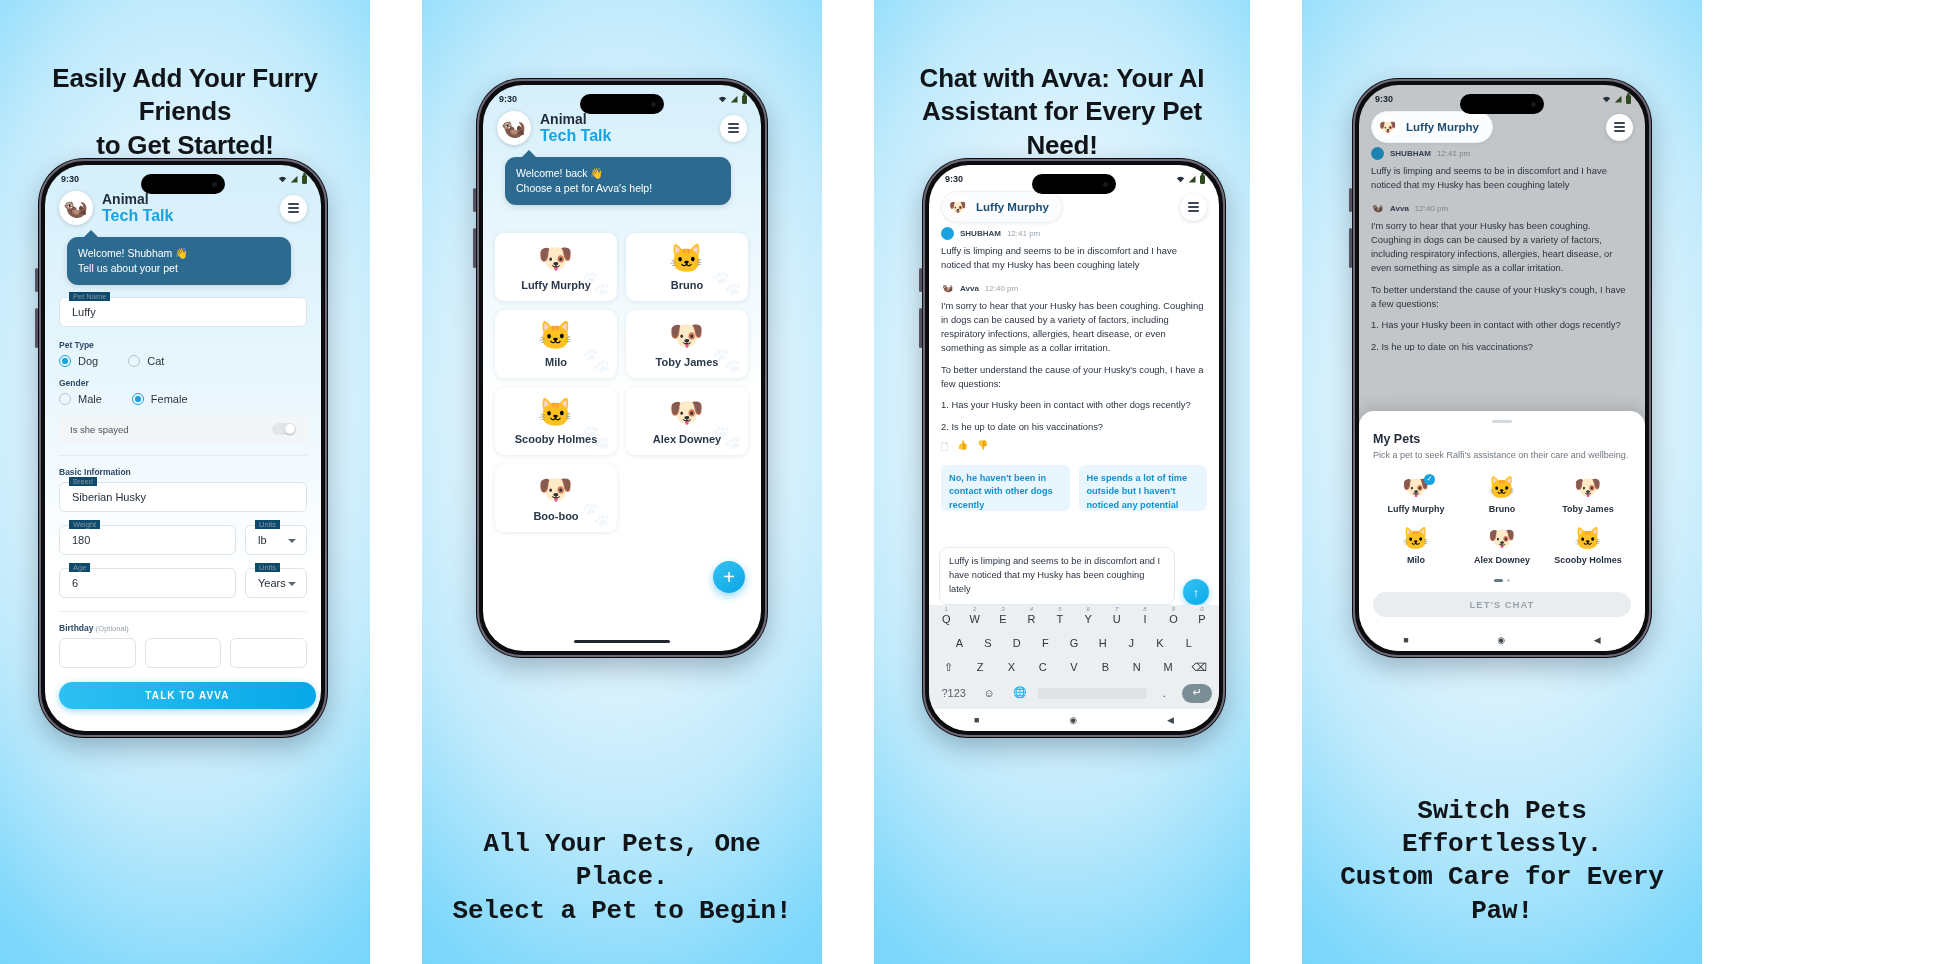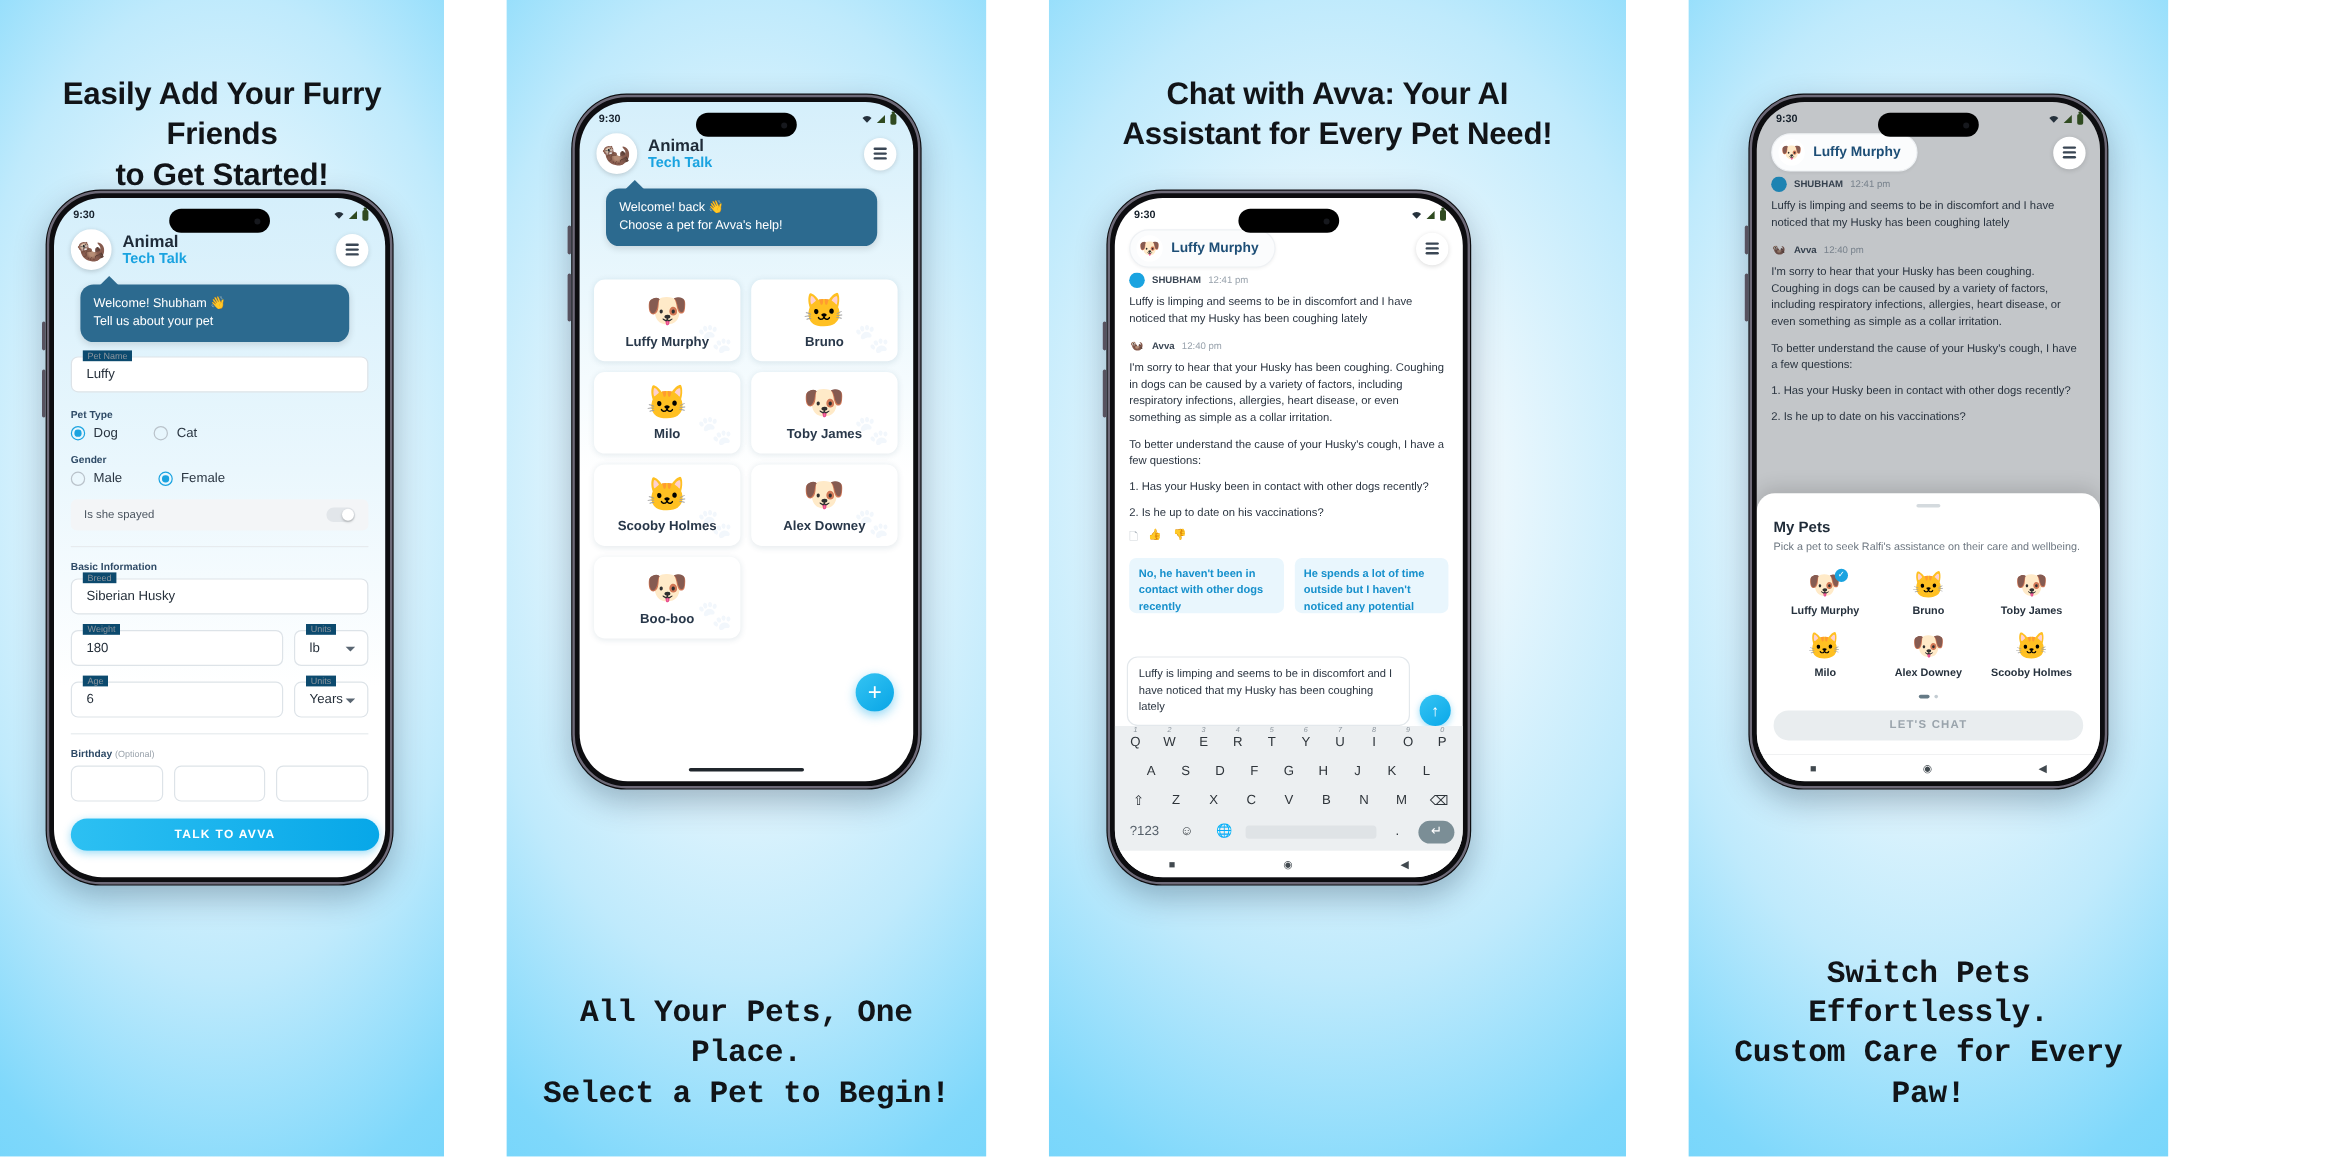--- a/index.html
+++ b/index.html
@@ -24,7 +24,7 @@
   }
   .p1 { width: 370px; }
   .p2 { width: 400px; margin-left: 26px; }
-  .p3 { width: 481px; margin-left: 26px; }
+  .p3 { width: 376px; margin-left: 26px; }
   .p4 { width: 400px; margin-left: 26px; }
   .gap { flex:0 0 26px; background:#fff; height:964px; }
 

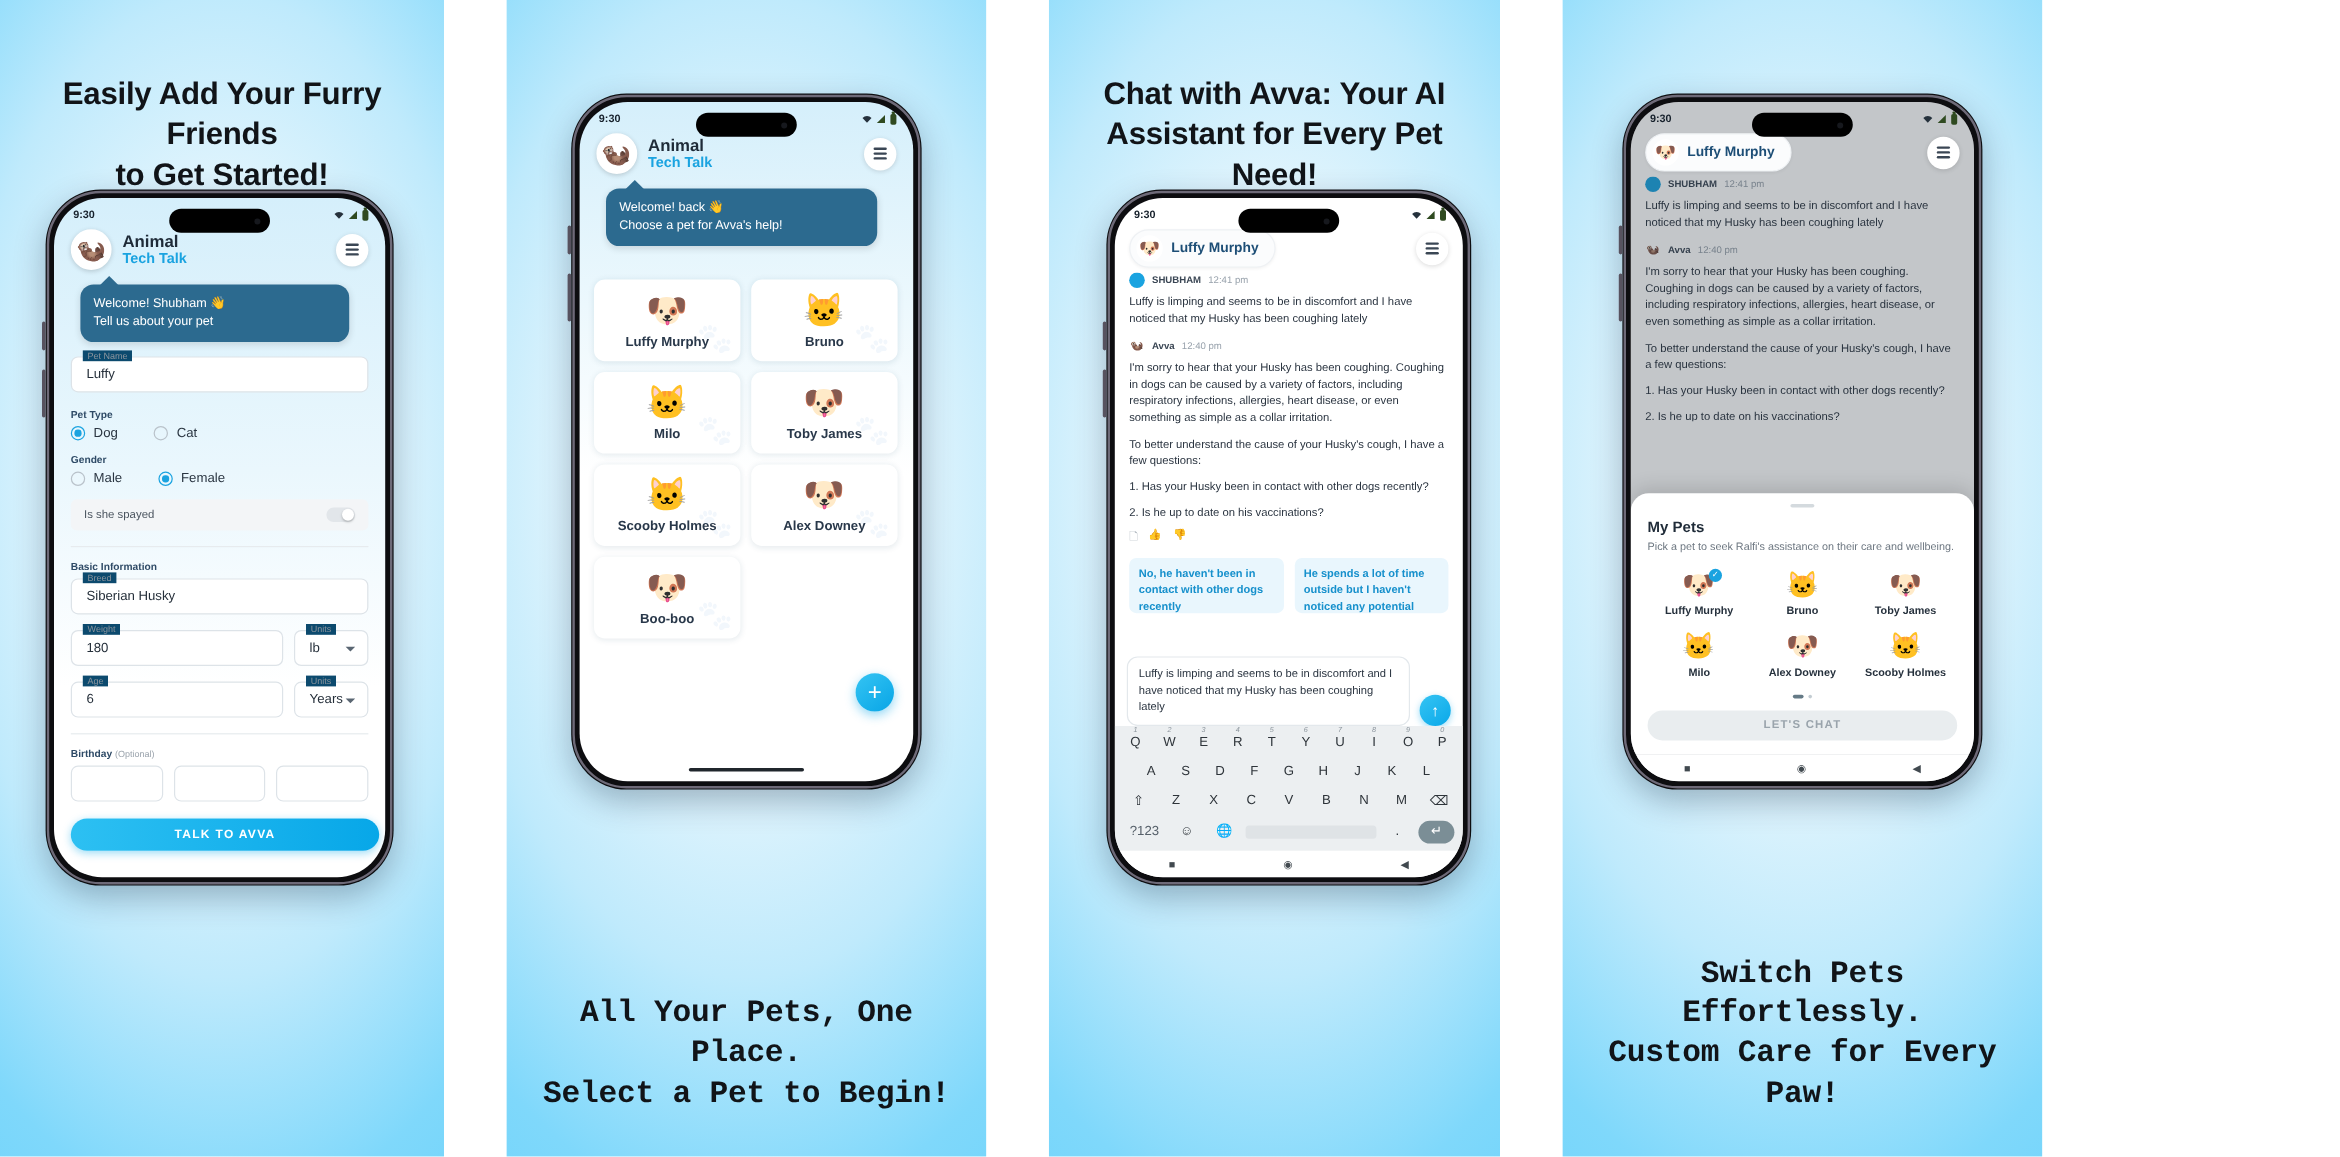--- a/index.html
+++ b/index.html
@@ -105,7 +105,7 @@
   }
   .app-title { line-height:1.08; }
   .app-title .l1 { font-size:14px; font-weight:700; color:#1f2b38; }
-  .app-title .l2 { font-size:12px; font-weight:700; color:#1aa3e0; }
+  .app-title .l2 { font-size:16px; font-weight:700; color:#1aa3e0; }
   .hamburger {
     margin-left:auto; width:27px;height:27px;border-radius:50%;
     background:#fff; box-shadow:0 1px 4px rgba(0,0,0,.14);

